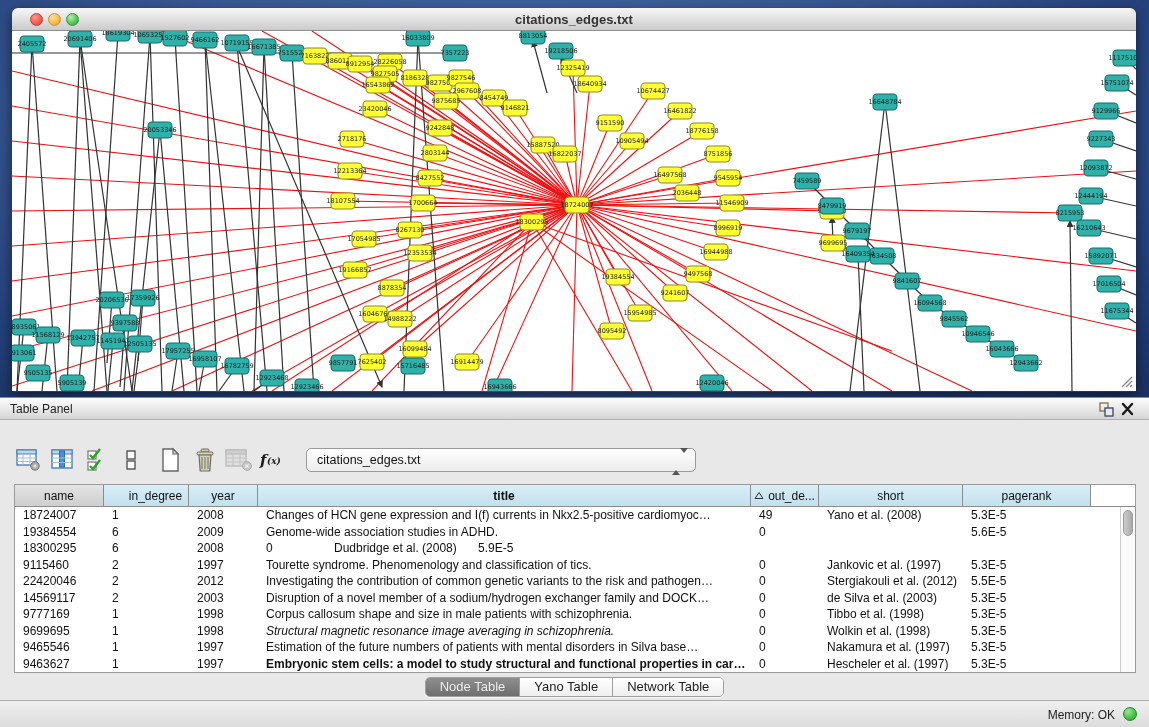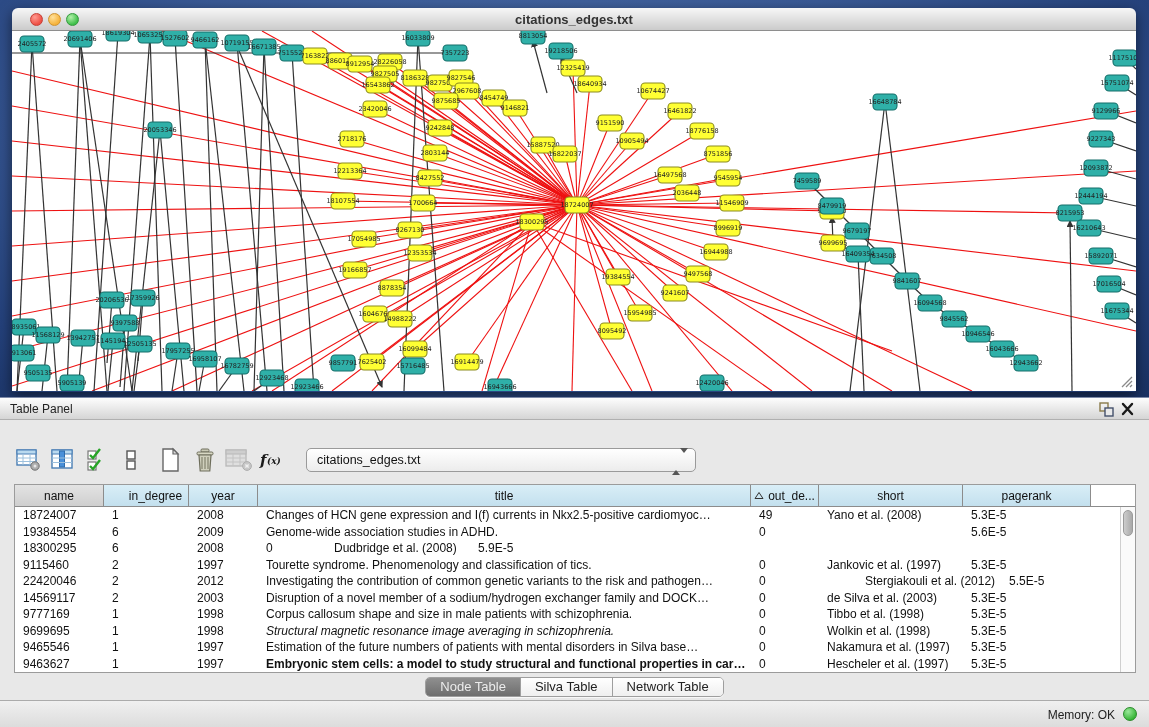--- a/index.html
+++ b/index.html
@@ -802,7 +802,7 @@
           <div class="th" style="width: 69px;">
             <span>year</span>
           </div>
-          <div class="th" style="width: 493px;">
+          <div class="th" style="width: 493px; font-weight: bold;">
             <span>title</span>
           </div>
           <div class="th" style="width: 68px;">

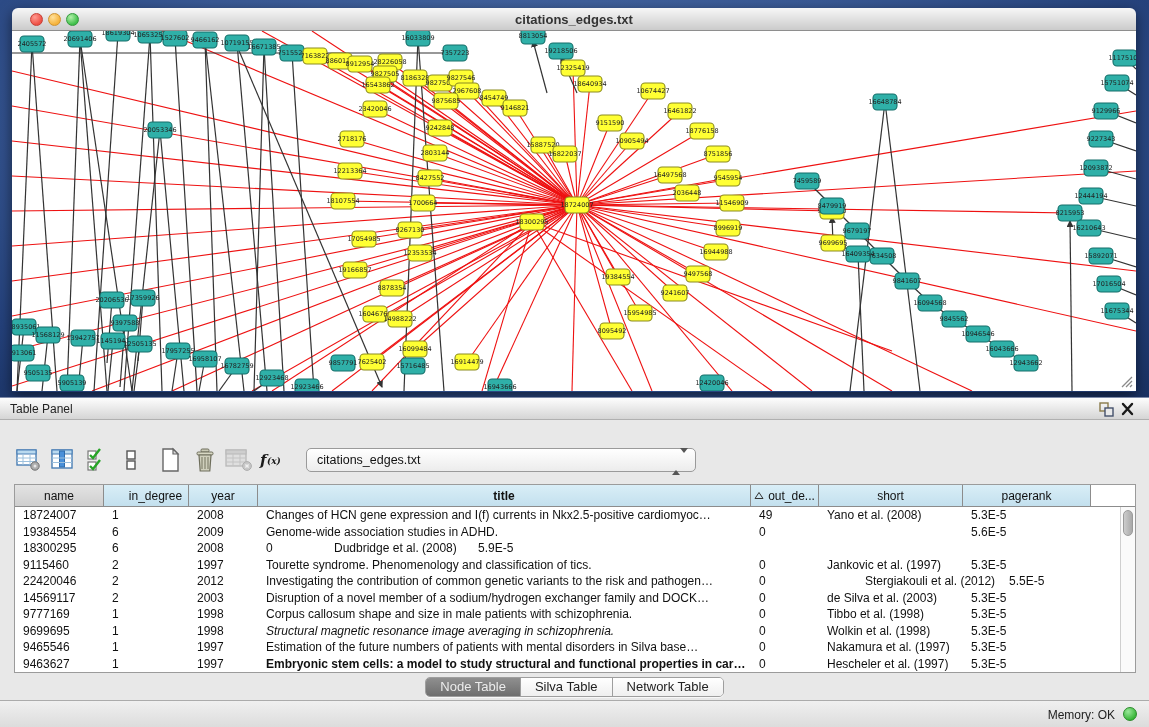--- a/index.html
+++ b/index.html
@@ -861,7 +861,7 @@
             <div class="td" style="width: 69px;">2012</div>
             <div class="td" style="width: 493px;">Investigating the contribution of common genetic variants to the risk and pathogen…</div>
             <div class="td" style="width: 68px;">0</div>
-            <div class="td" style="width: 144px; margin-left: 38px;">Stergiakouli et al. (2012)</div>
+            <div class="td" style="width: 144px;">Stergiakouli et al. (2012)</div>
             <div class="td" style="width: 128px;">5.5E-5</div>
           </div>
           <div class="trow">

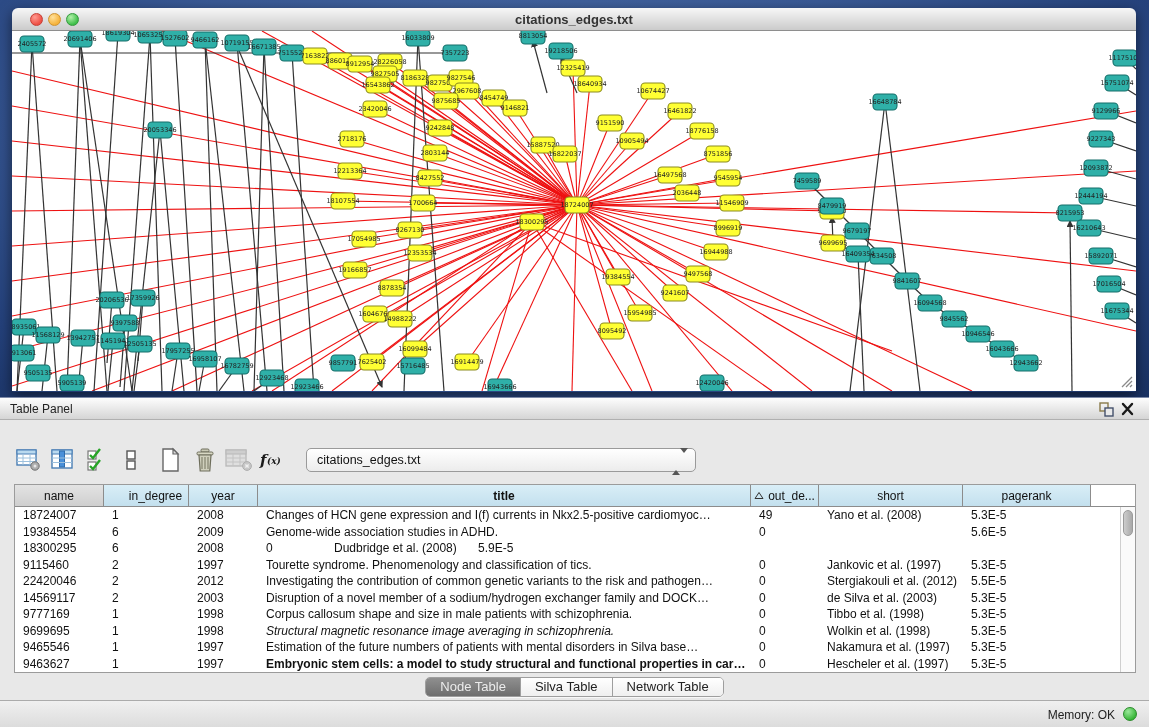--- a/index.html
+++ b/index.html
@@ -919,7 +919,7 @@
   <div class="tabbar">
     <div class="seg" id="seg">
         <div class="tab active">Node Table</div>
-        <div class="tab">Silva Table</div>
+        <div class="tab">Yano Table</div>
         <div class="tab">Network Table</div>
       </div>
   </div>

